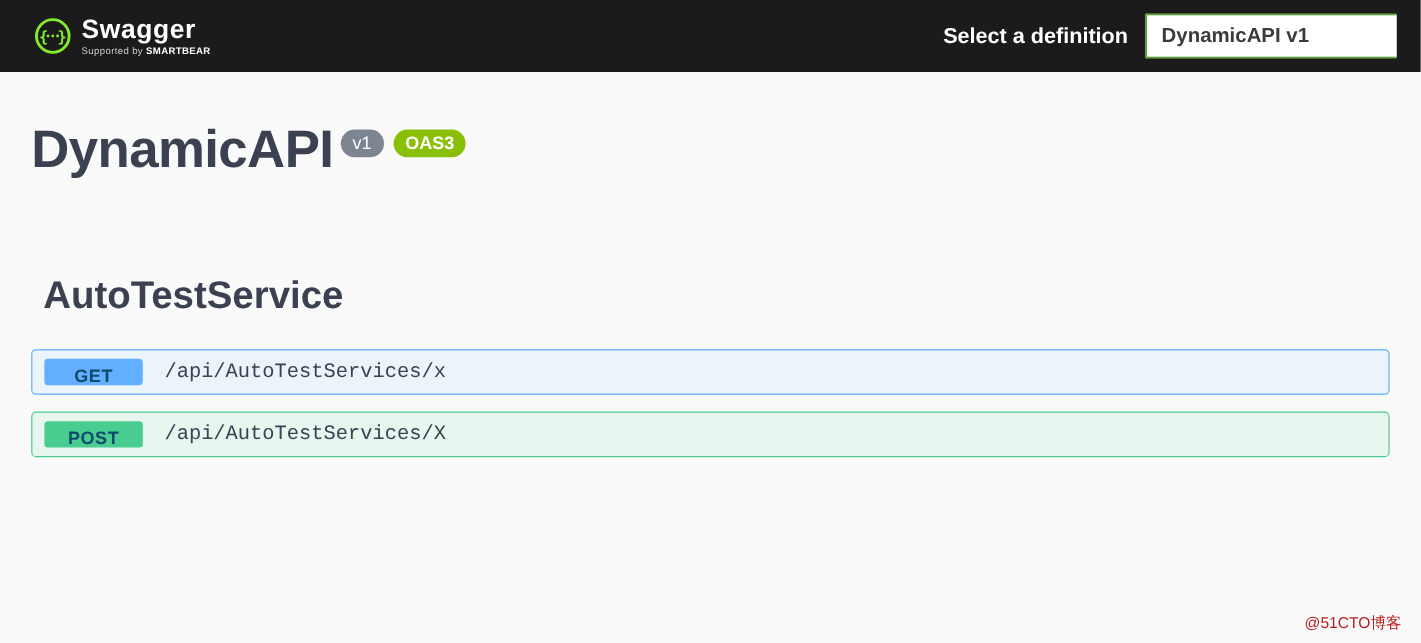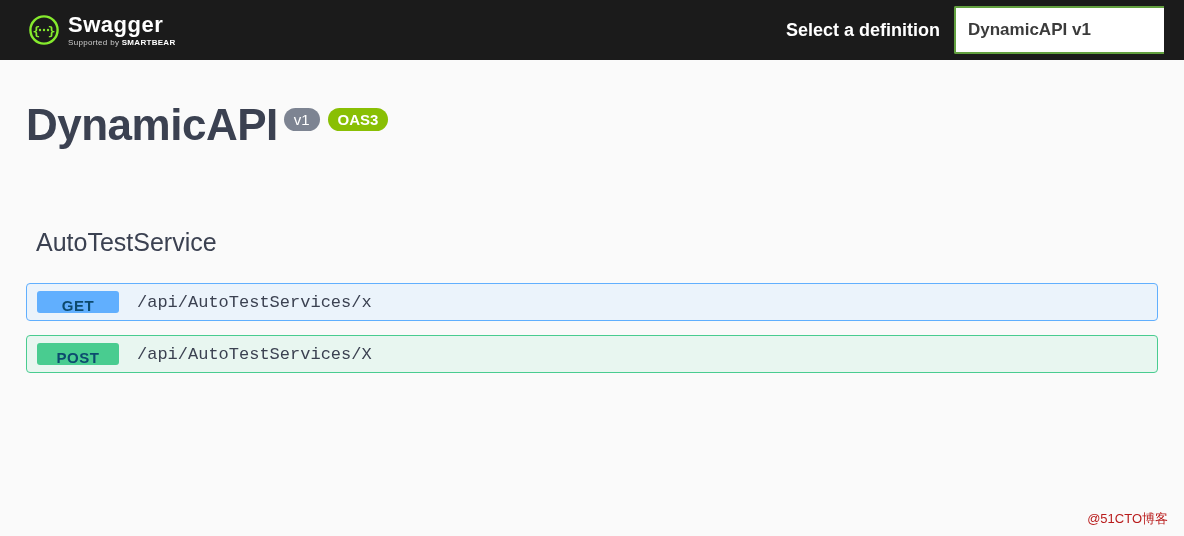--- a/index.html
+++ b/index.html
@@ -68,7 +68,7 @@
       background: #fff;
       border: 2px solid #62a03f;
       border-right: none;
-      height: 48px;
+      height: 38px;
       min-width: 210px;
       padding: 0 12px;
       font-size: 17px;

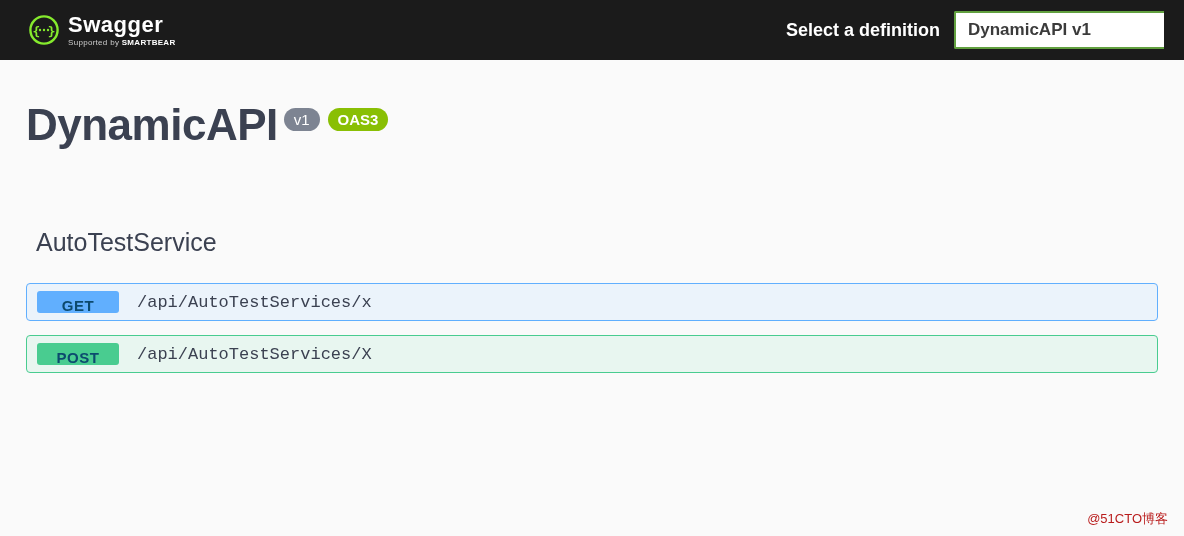--- a/index.html
+++ b/index.html
@@ -125,8 +125,8 @@
       margin-top: 78px;
     }
     .tag-title {
-      font-size: 25px;
-      font-weight: 400;
+      font-size: 32px;
+      font-weight: 700;
       color: #3b4151;
       padding: 0 10px;
       cursor: pointer;

